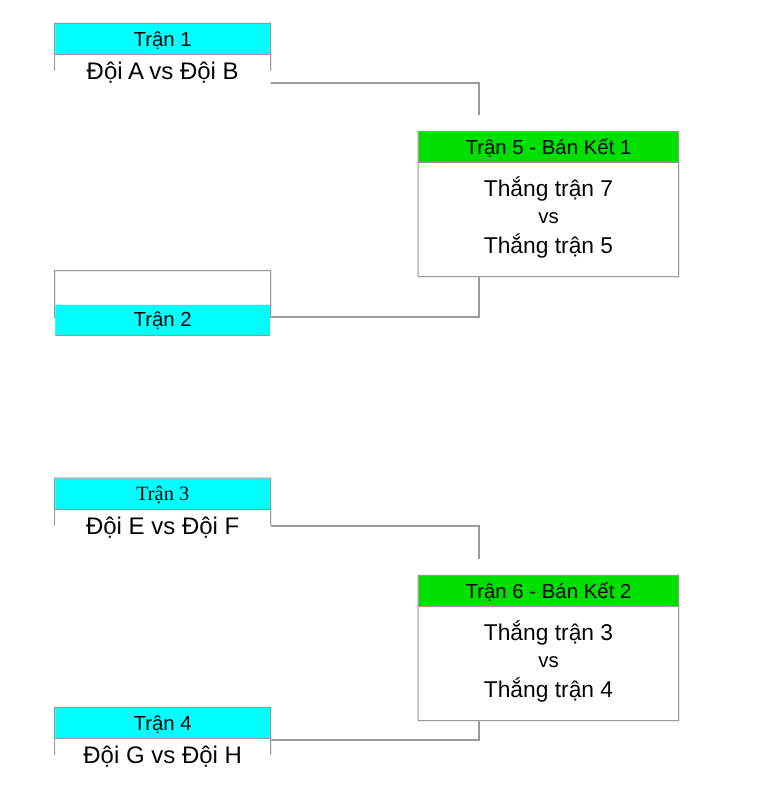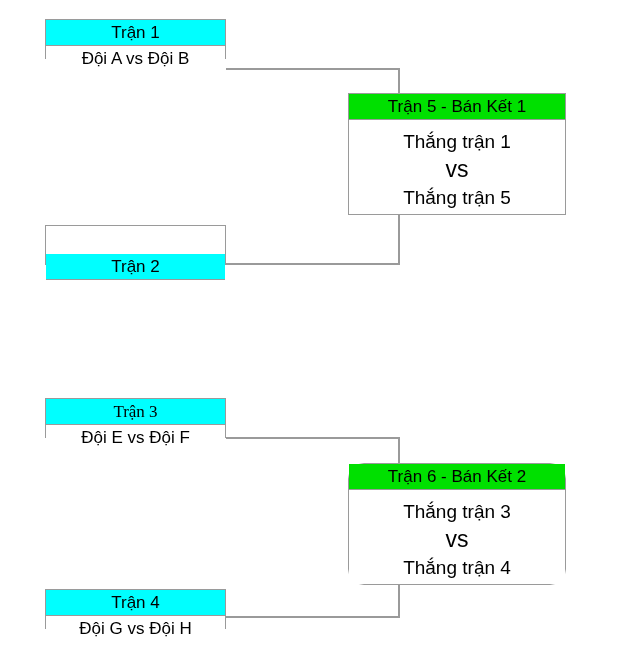--- a/index.html
+++ b/index.html
@@ -68,7 +68,7 @@
   .qf .box-body {
     height: 26px;
     padding-top: 4px;
-    font-size: 17px;
+    font-size: 20px;
     line-height: 1;
   }
 

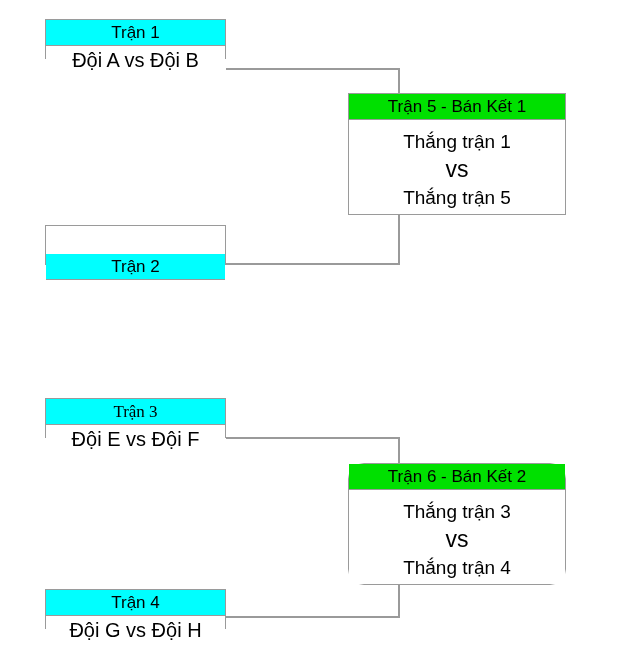--- a/index.html
+++ b/index.html
@@ -76,6 +76,7 @@
   .sf {
     width: 218px;
     height: 122px;
+    margin-top: 16px;
   }
   .sf .box-header {
     height: 26px;

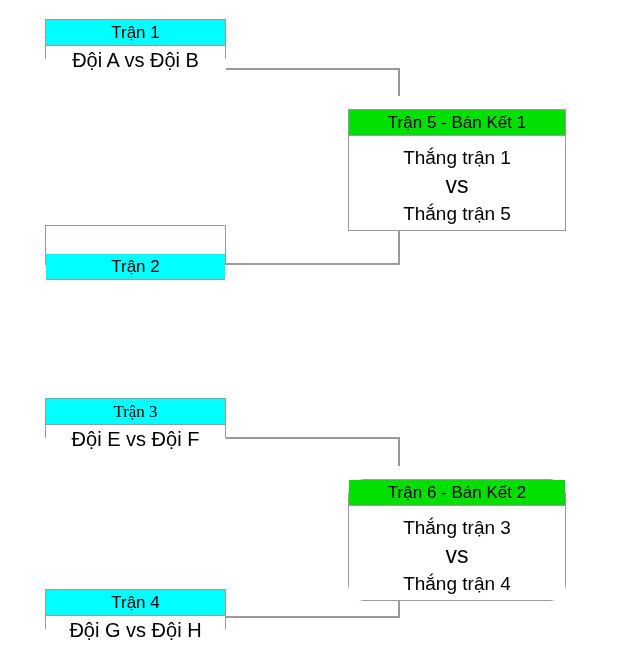--- a/index.html
+++ b/index.html
@@ -137,7 +137,7 @@
   <div class="box sf" style="left:348px; top:93px;">
     <div class="box-header" style="background:#00e000;">Trận 5 - Bán Kết 1</div>
     <div class="box-body">
-      <span class="ln">Thắng trận 1</span>
+      <span class="ln">Thắng trận 7</span>
       <span class="ln ln-vs">vs</span>
       <span class="ln">Thắng trận 5</span>
     </div>

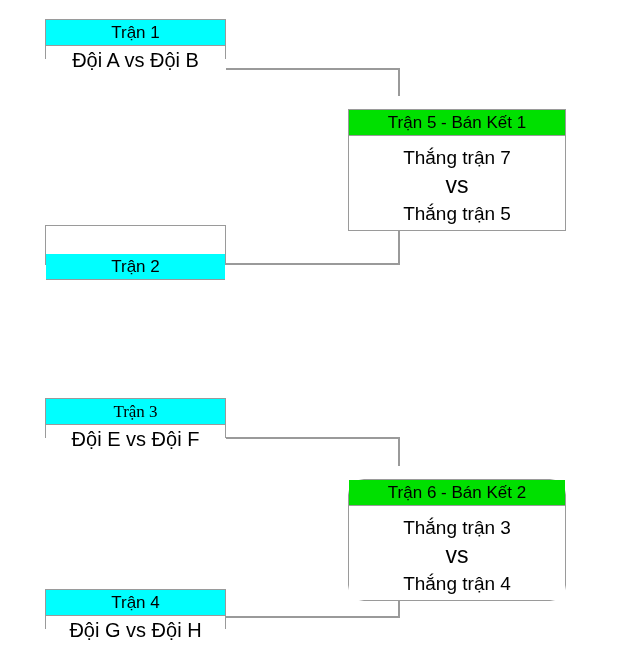--- a/index.html
+++ b/index.html
@@ -91,7 +91,7 @@
     line-height: 1.33;
   }
   .sf .box-body .ln { display: block; }
-  .sf .box-body .ln-vs { font-size: 23px; }
+  .sf .box-body .ln-vs { font-size: 17px; }
 </style>
 </head>
 <body>

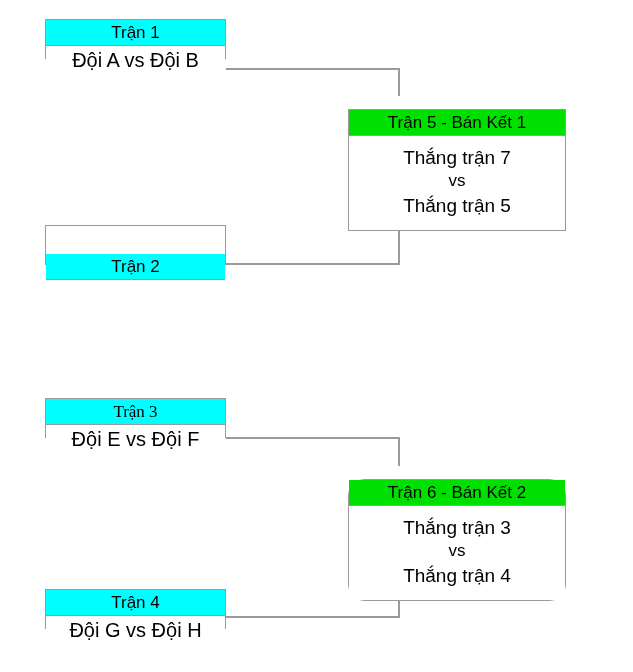--- a/index.html
+++ b/index.html
@@ -143,7 +143,7 @@
     </div>
   </div>
 
-  <div class="box sf" style="left:348px; top:463px;border-radius:16px;">
+  <div class="box sf" style="left:348px; top:463px;">
     <div class="box-header" style="background:#00e000;">Trận 6 - Bán Kết 2</div>
     <div class="box-body">
       <span class="ln">Thắng trận 3</span>

